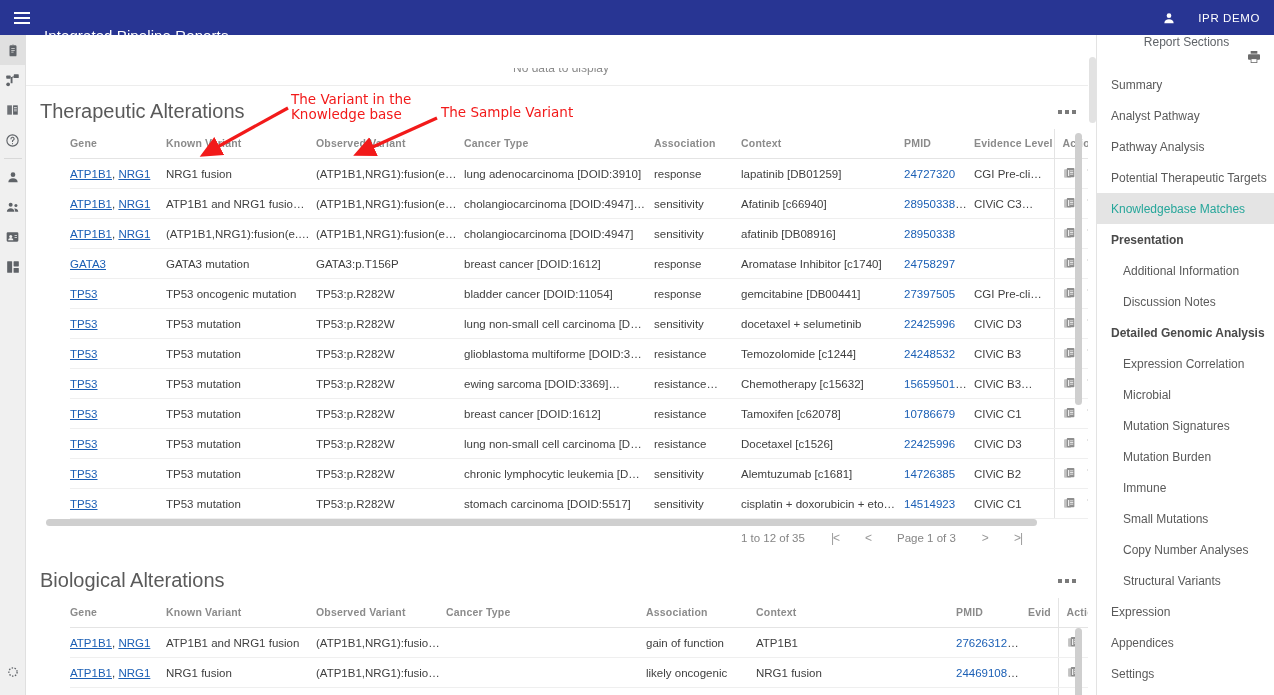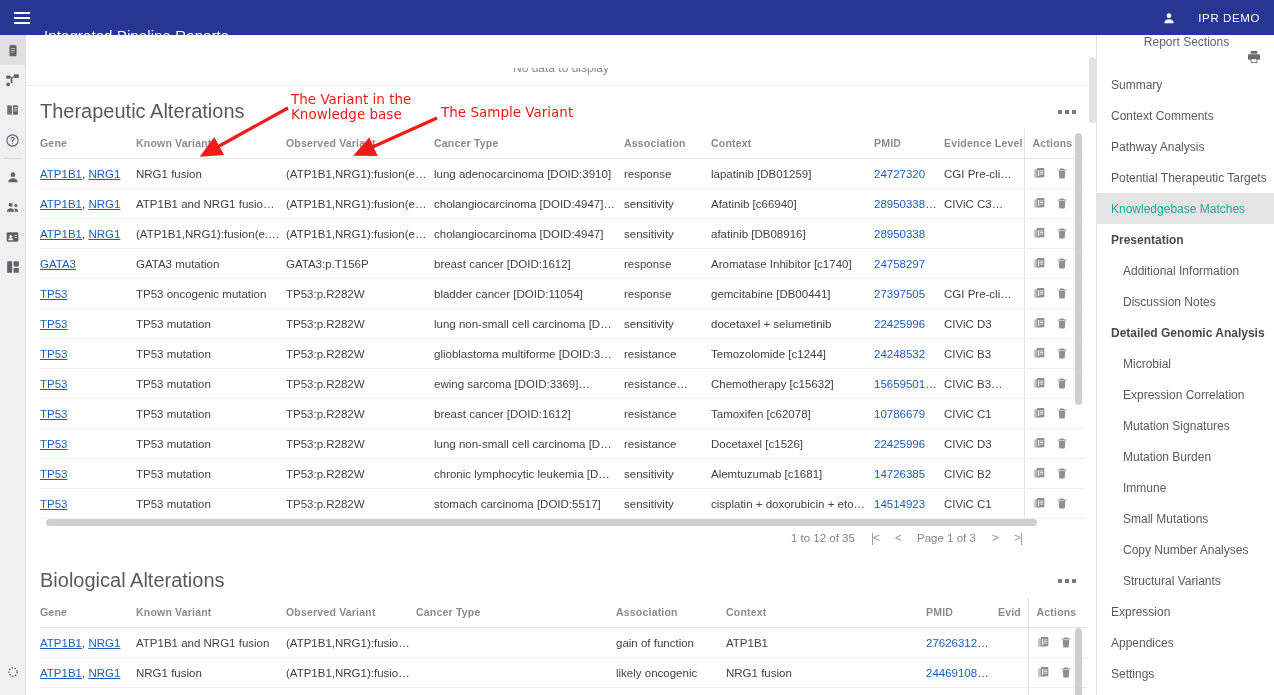--- a/index.html
+++ b/index.html
@@ -241,7 +241,7 @@
     </div>
     <div id="rp-list">
         <div class="rp-item">Summary</div>
-        <div class="rp-item">Context Comments</div>
+        <div class="rp-item">Analyst Pathway</div>
         <div class="rp-item">Pathway Analysis</div>
         <div class="rp-item">Potential Therapeutic Targets</div>
         <div class="rp-item active">Knowledgebase Matches</div>

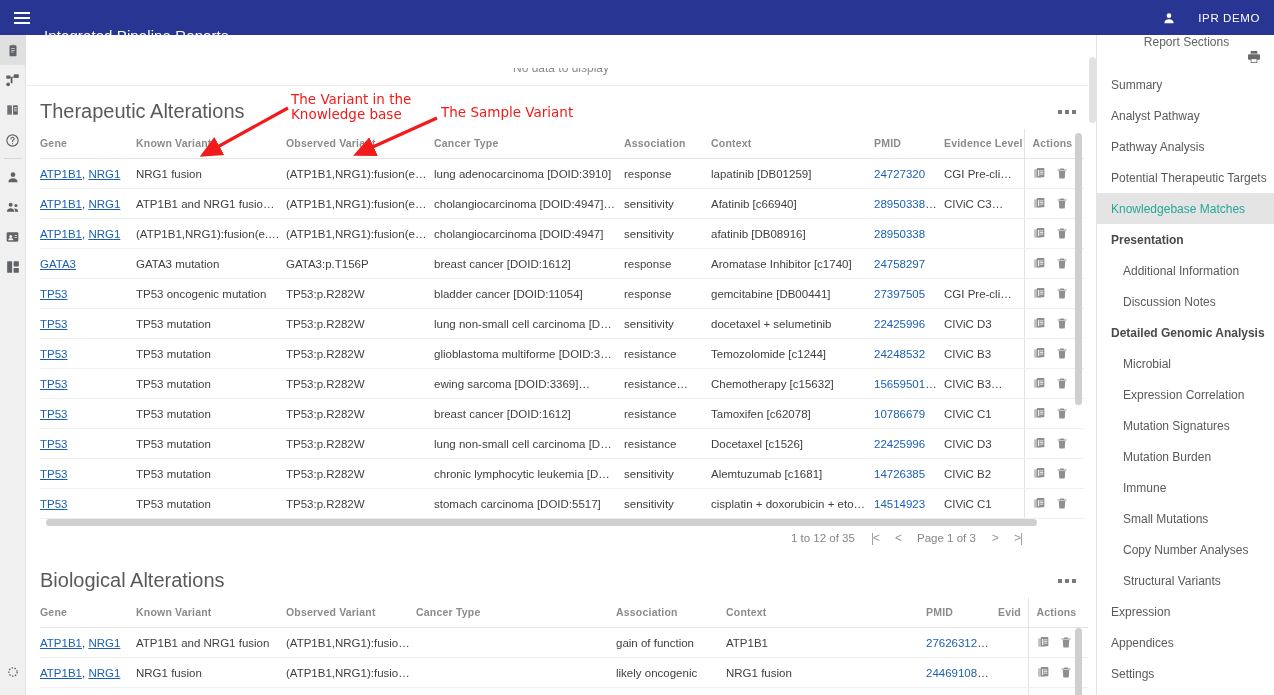--- a/index.html
+++ b/index.html
@@ -86,7 +86,7 @@
 
   
   .tablewrap { position: relative; }
-  table.grid { width: 100%; border-collapse: collapse; table-layout: fixed; }
+  table.grid { width: 100%; border-collapse: collapse; table-layout: fixed; margin-left: 30px; }
   table.grid th {
     text-align: left; font-size: 10.5px; font-weight: bold; color: #8b8b8b;
     padding: 8px 6px 9px 0; border-bottom: 1px solid #e4e4e4; letter-spacing: .2px;

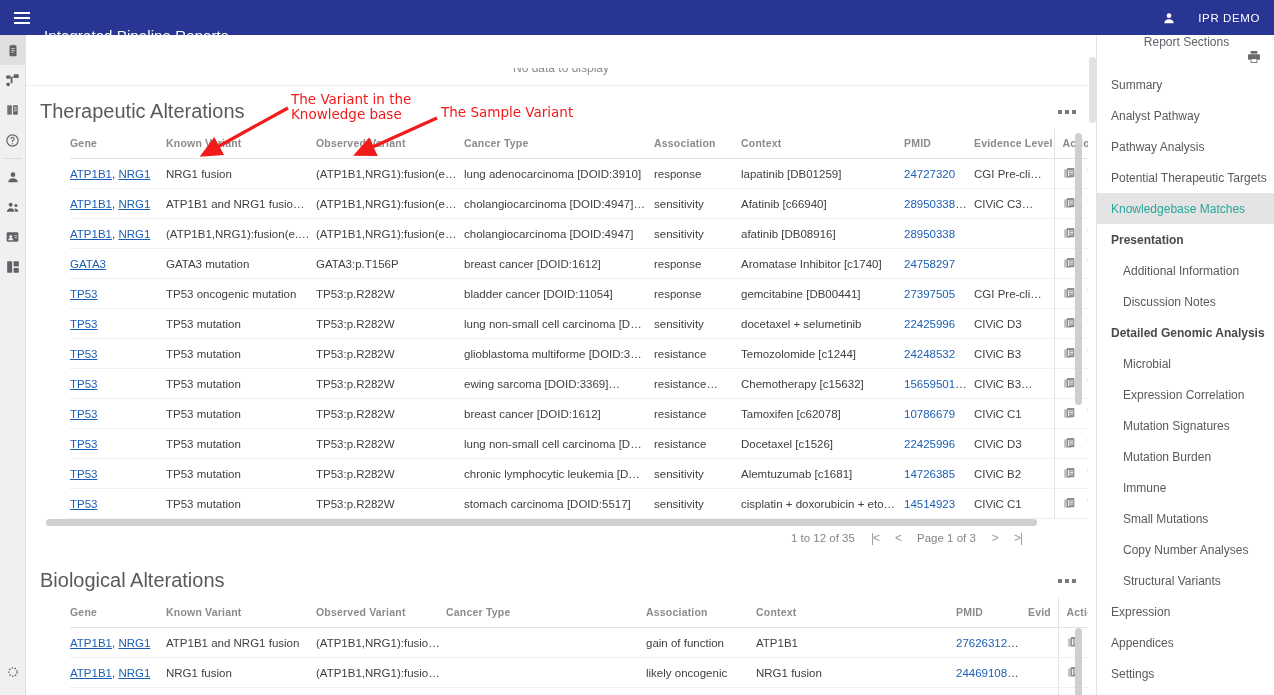--- a/index.html
+++ b/index.html
@@ -249,8 +249,8 @@
         <div class="rp-item sub">Additional Information</div>
         <div class="rp-item sub">Discussion Notes</div>
         <div class="rp-item group">Detailed Genomic Analysis</div>
+        <div class="rp-item sub">Expression Correlation</div>
         <div class="rp-item sub">Microbial</div>
-        <div class="rp-item sub">Expression Correlation</div>
         <div class="rp-item sub">Mutation Signatures</div>
         <div class="rp-item sub">Mutation Burden</div>
         <div class="rp-item sub">Immune</div>

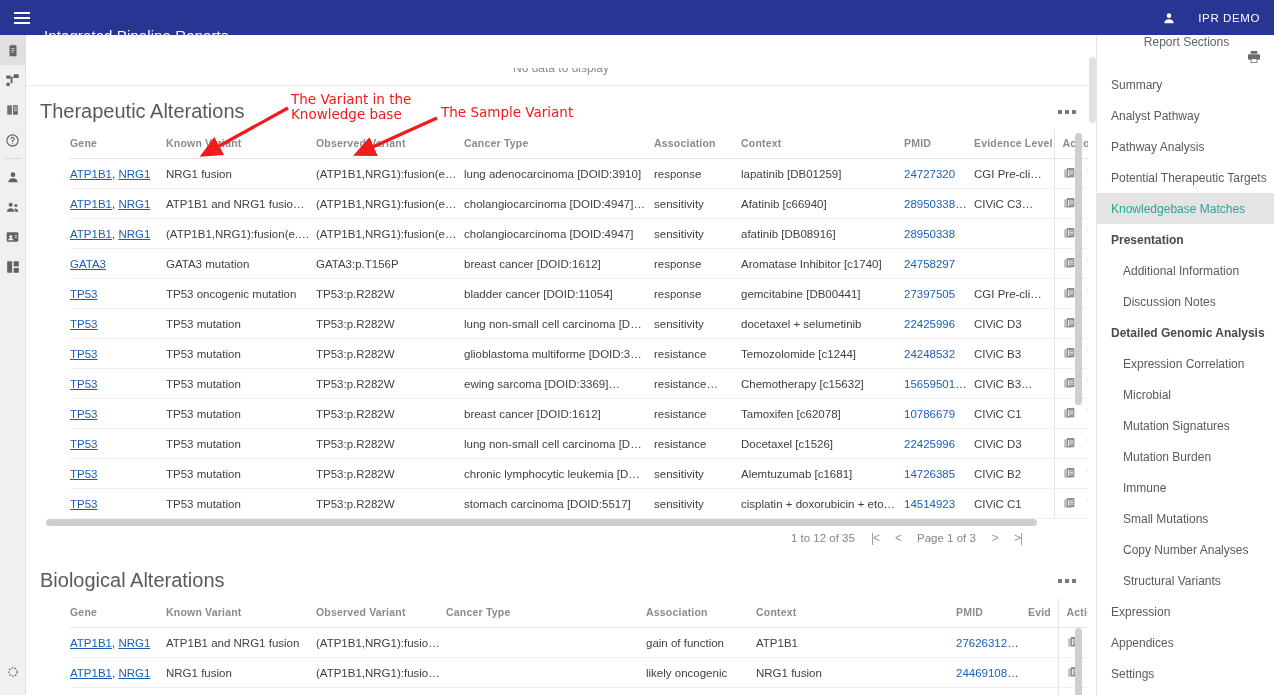--- a/index.html
+++ b/index.html
@@ -114,7 +114,7 @@
 
   .pager {
     display: flex; align-items: center; justify-content: flex-end;
-    gap: 16px; font-size: 11.5px; color: #858585;
+    gap: 26px; font-size: 11.5px; color: #858585;
     padding: 12px 60px 10px 0;
   }
   .pager .pg-ico { cursor: pointer; color: #9a9a9a; font-size: 12px; letter-spacing: -1px; }

